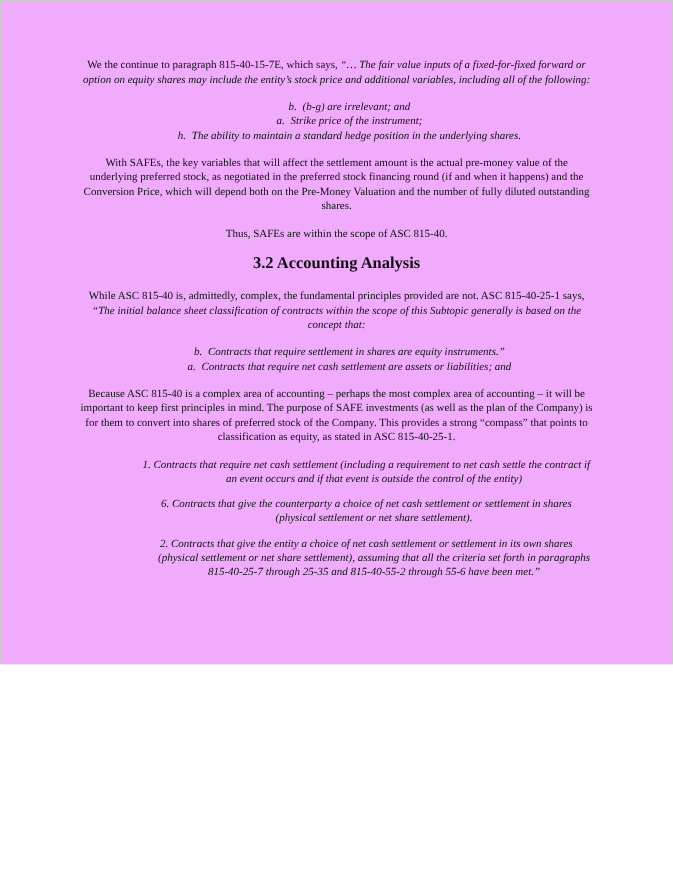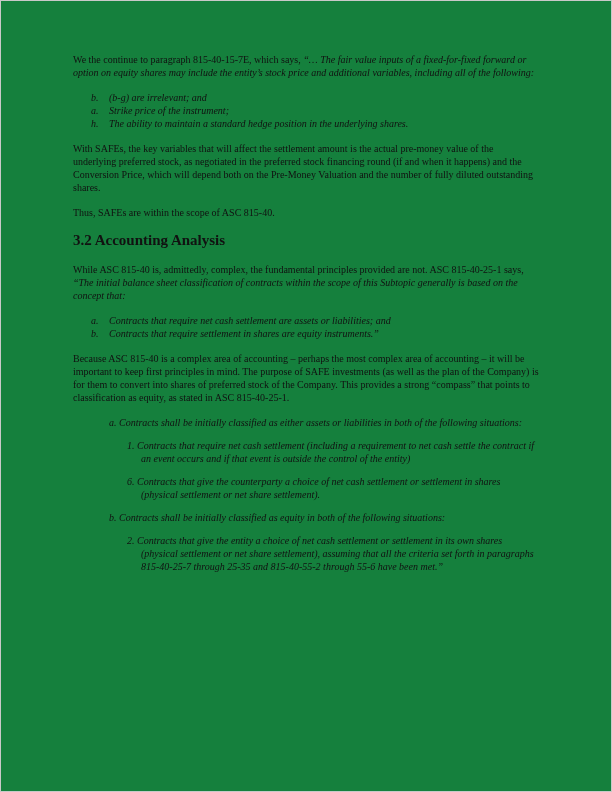--- a/index.html
+++ b/index.html
@@ -10,16 +10,16 @@
   .page {
     position: relative;
     width: 612px;
-    height: 792px;
+    height: 604px;
     box-sizing: border-box;
-    background: #15803d;
+    background: #f0abfc;
     border: 1px solid #c9c9c9;
     padding: 52px 72px 0 72px;
     font-family: "Liberation Serif", "DejaVu Serif", serif;
     font-size: 10px;
     line-height: 1.3;
     color: #111111;
-    text-align: left;
+    text-align: center;
     overflow: hidden;
   }
   p { margin: 0 0 12px 0; }

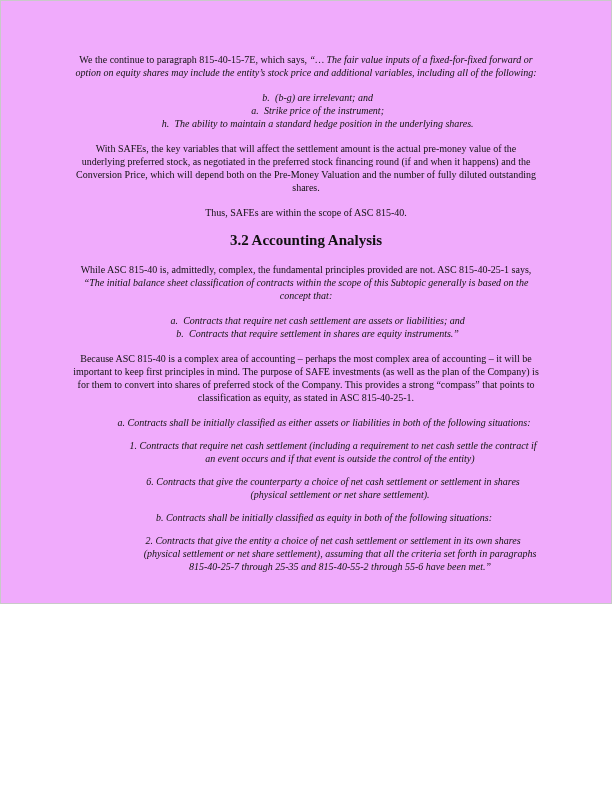--- a/index.html
+++ b/index.html
@@ -75,8 +75,8 @@
   <p><span>While ASC 815-40 is, admittedly, complex, the fundamental principles provided are not.  ASC 815-40-25-1 says, </span><span class="it">“The initial balance sheet classification of contracts within the scope of this Subtopic generally is based on the concept that:</span></p>
 
   <div class="list">
+    <div class="li"><span class="li-label">b.</span><span>Contracts that require settlement in shares are equity instruments.”</span></div>
     <div class="li"><span class="li-label">a.</span><span>Contracts that require net cash settlement are assets or liabilities; and</span></div>
-    <div class="li"><span class="li-label">b.</span><span>Contracts that require settlement in shares are equity instruments.”</span></div>
   </div>
 
   <p>Because ASC 815-40 is a complex area of accounting – perhaps the most complex area of accounting – it will be important to keep first principles in mind.  The purpose of SAFE investments (as well as the plan of the Company) is for them to convert into shares of preferred stock of the Company.  This provides a strong “compass” that points to classification as equity, as stated in ASC 815-40-25-1.</p>

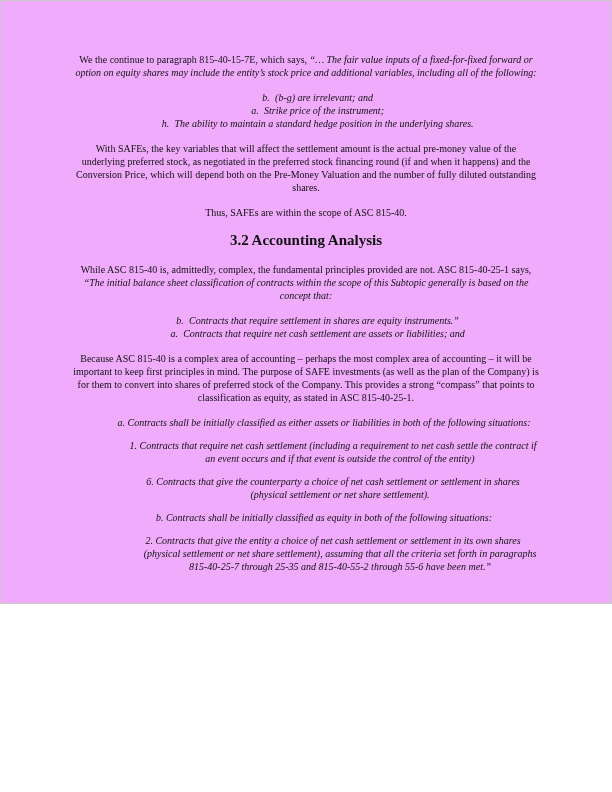--- a/index.html
+++ b/index.html
@@ -83,7 +83,6 @@
 
 
   <div>
-    <div class="q q1">a. Contracts shall be initially classified as either assets or liabilities in both of the following situations:</div>
     <div class="q q2">1. Contracts that require net cash settlement (including a requirement to net cash settle the contract if an event occurs and if that event is outside the control of the entity)</div>
     <div class="q q2">6. Contracts that give the counterparty a choice of net cash settlement or settlement in shares (physical settlement or net share settlement).</div>
     <div class="q q1">b. Contracts shall be initially classified as equity in both of the following situations:</div>

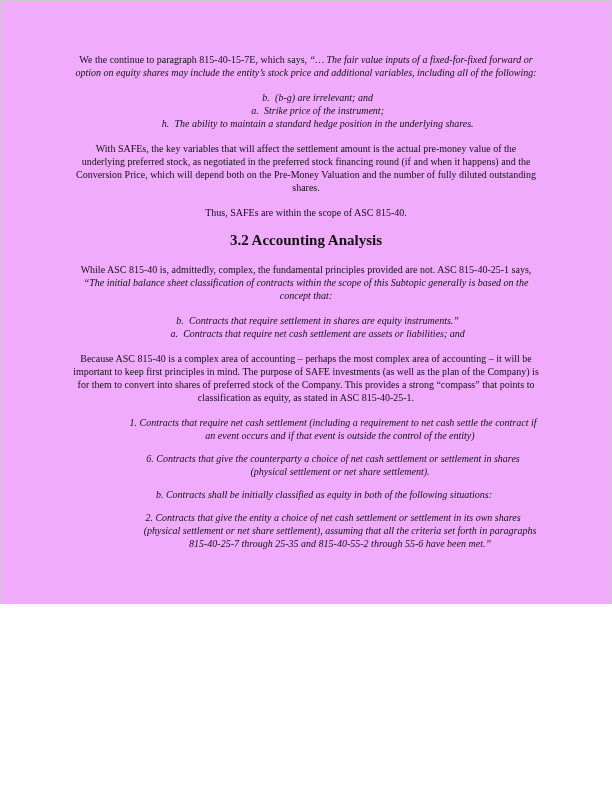--- a/index.html
+++ b/index.html
@@ -85,7 +85,6 @@
   <div>
     <div class="q q2">1. Contracts that require net cash settlement (including a requirement to net cash settle the contract if an event occurs and if that event is outside the control of the entity)</div>
     <div class="q q2">6. Contracts that give the counterparty a choice of net cash settlement or settlement in shares (physical settlement or net share settlement).</div>
-    <div class="q q1">b. Contracts shall be initially classified as equity in both of the following situations:</div>
     <div class="q q2">2. Contracts that give the entity a choice of net cash settlement or settlement in its own shares (physical settlement or net share settlement), assuming that all the criteria set forth in paragraphs 815-40-25-7 through 25-35 and 815-40-55-2 through 55-6 have been met.”</div>
   </div>
 

